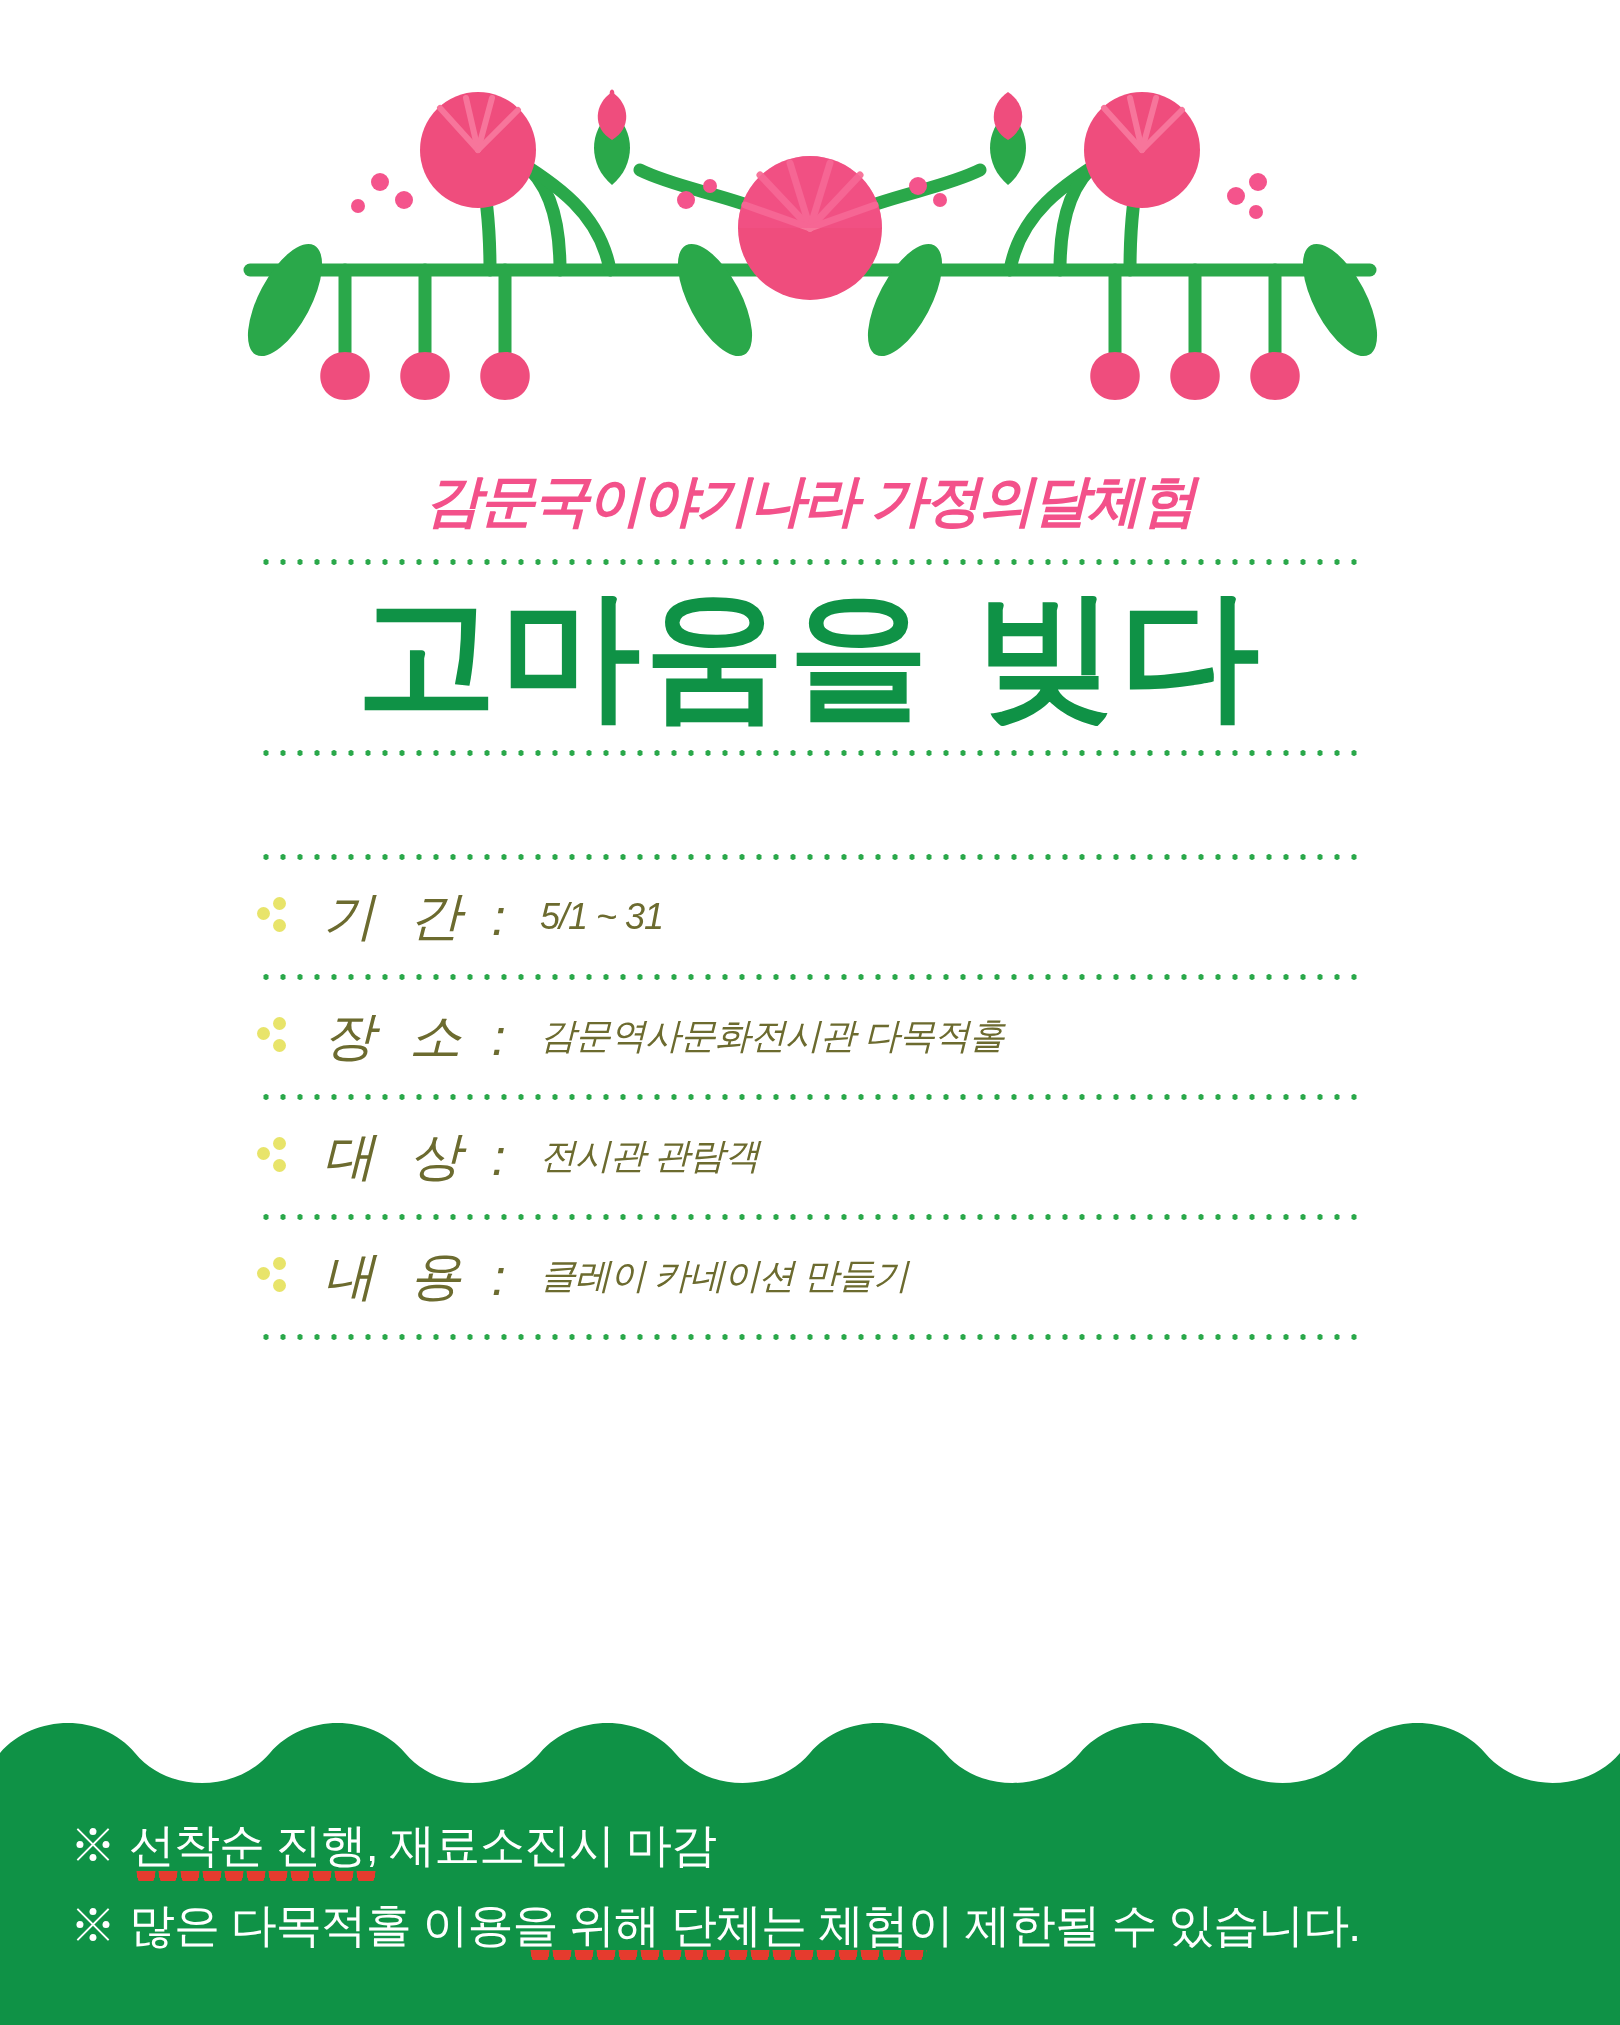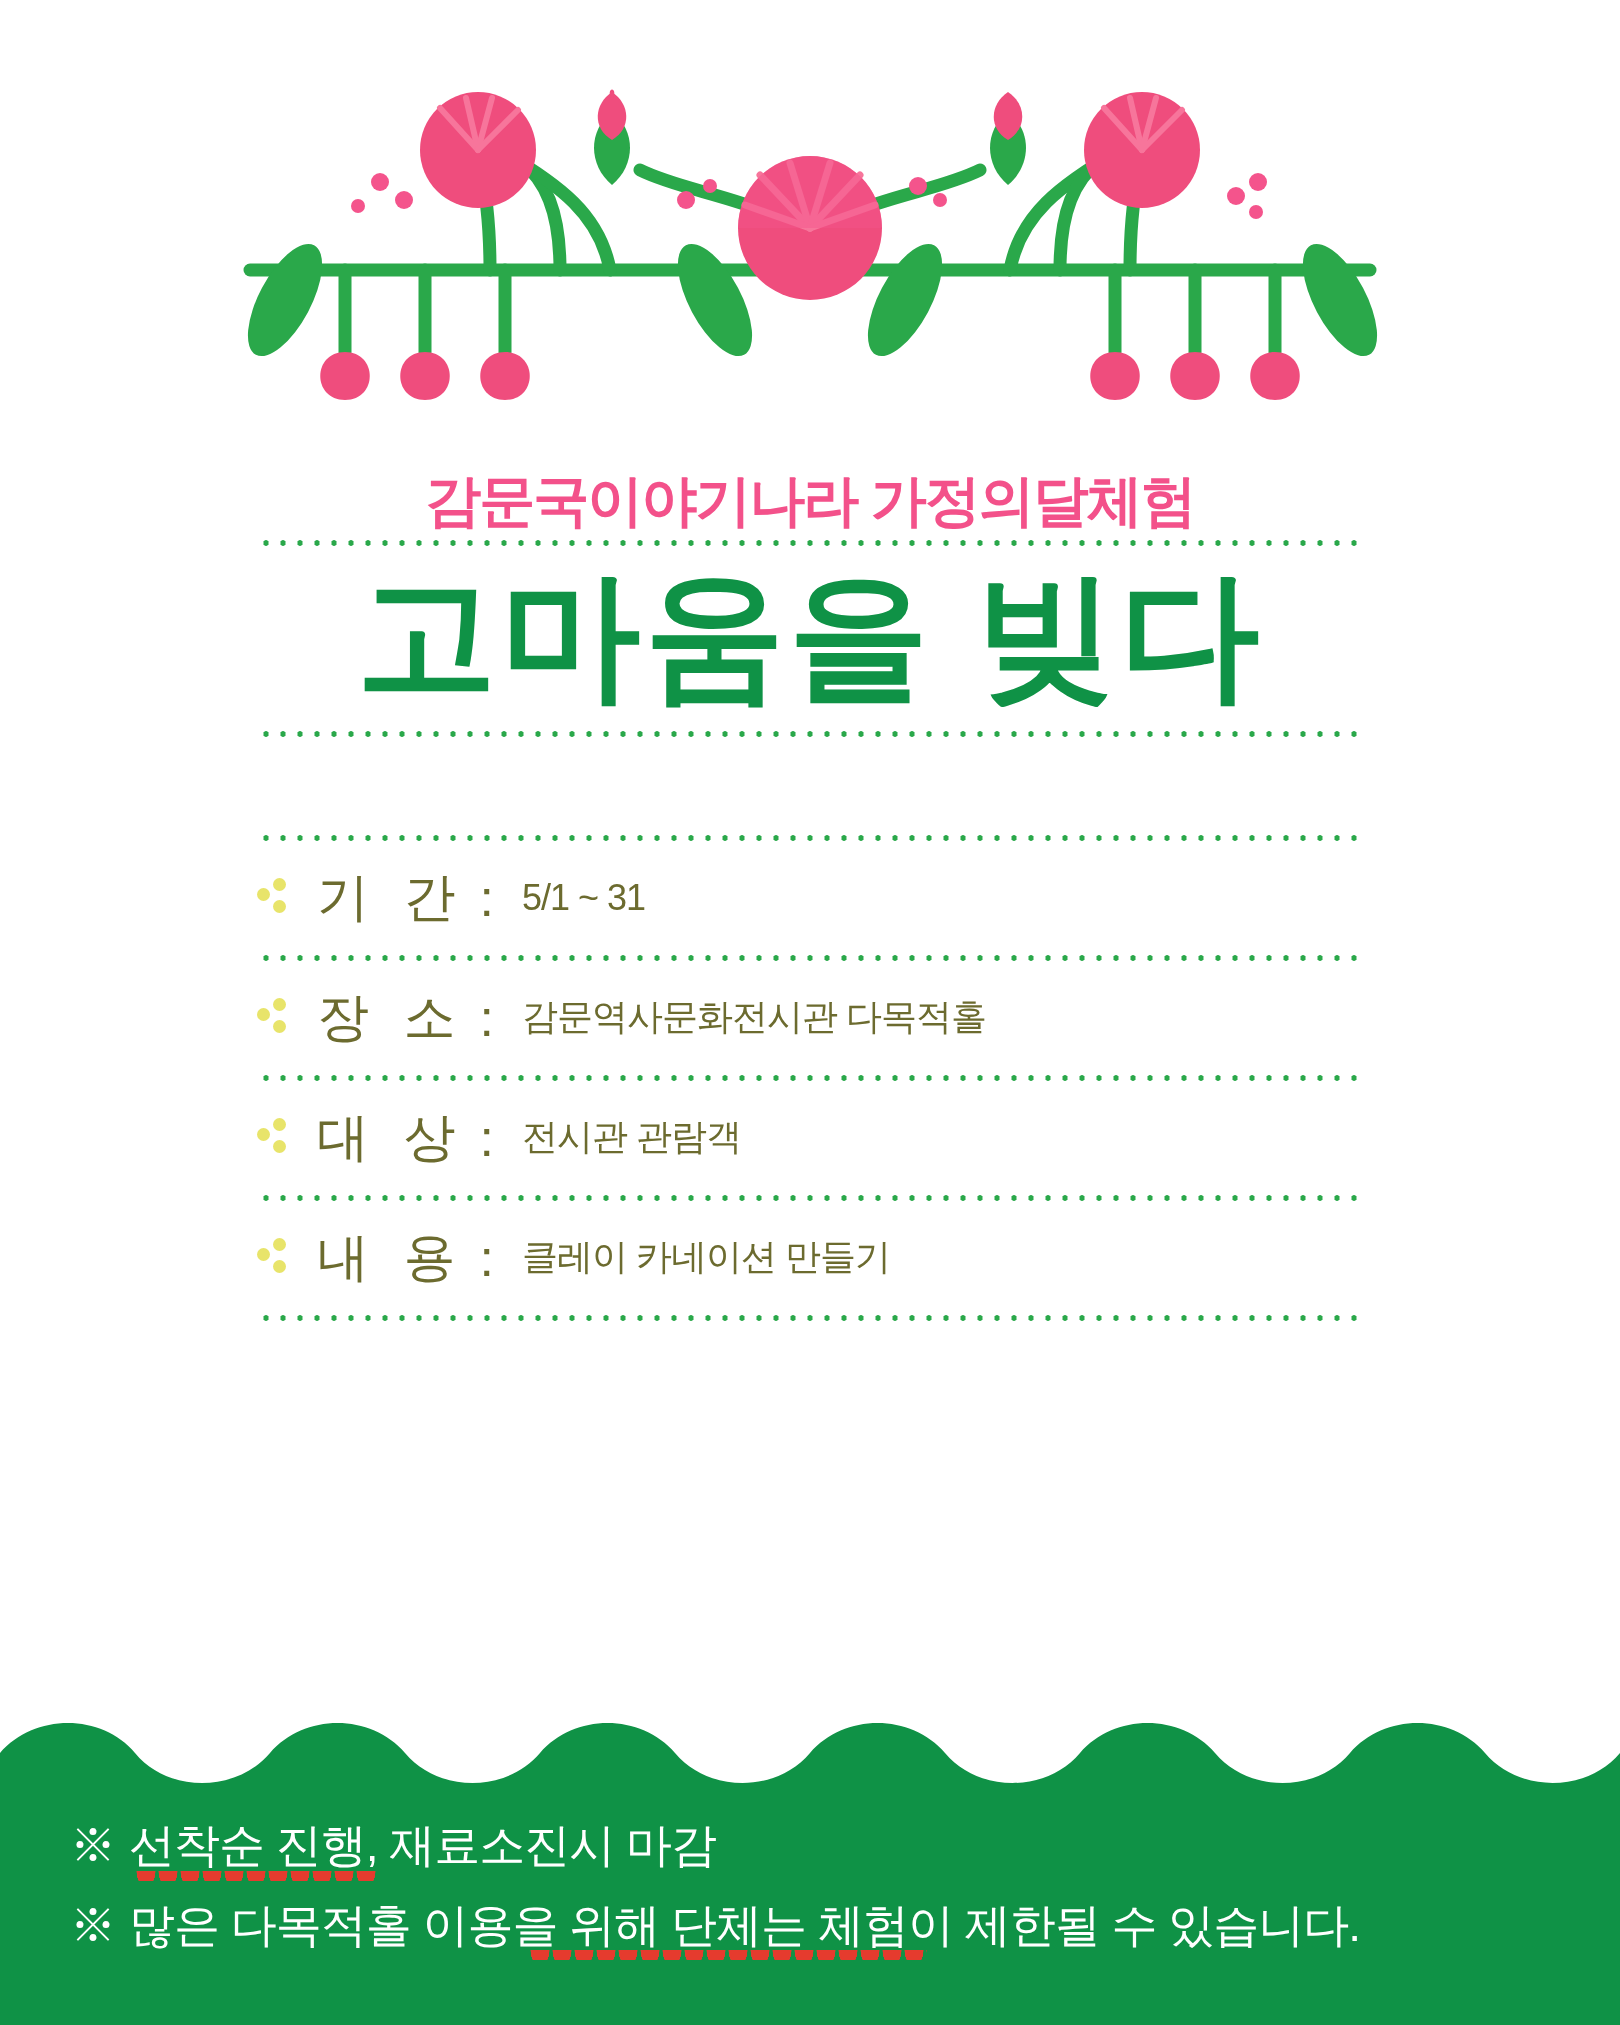--- a/index.html
+++ b/index.html
@@ -35,7 +35,8 @@
     color: #f3518a;
     letter-spacing: -2px;
     line-height: 1.1;
-    margin-bottom: 7px;
+    margin-bottom: 26px;
+    font-style: italic;
   }
   .dotline {
     width: 1110px;

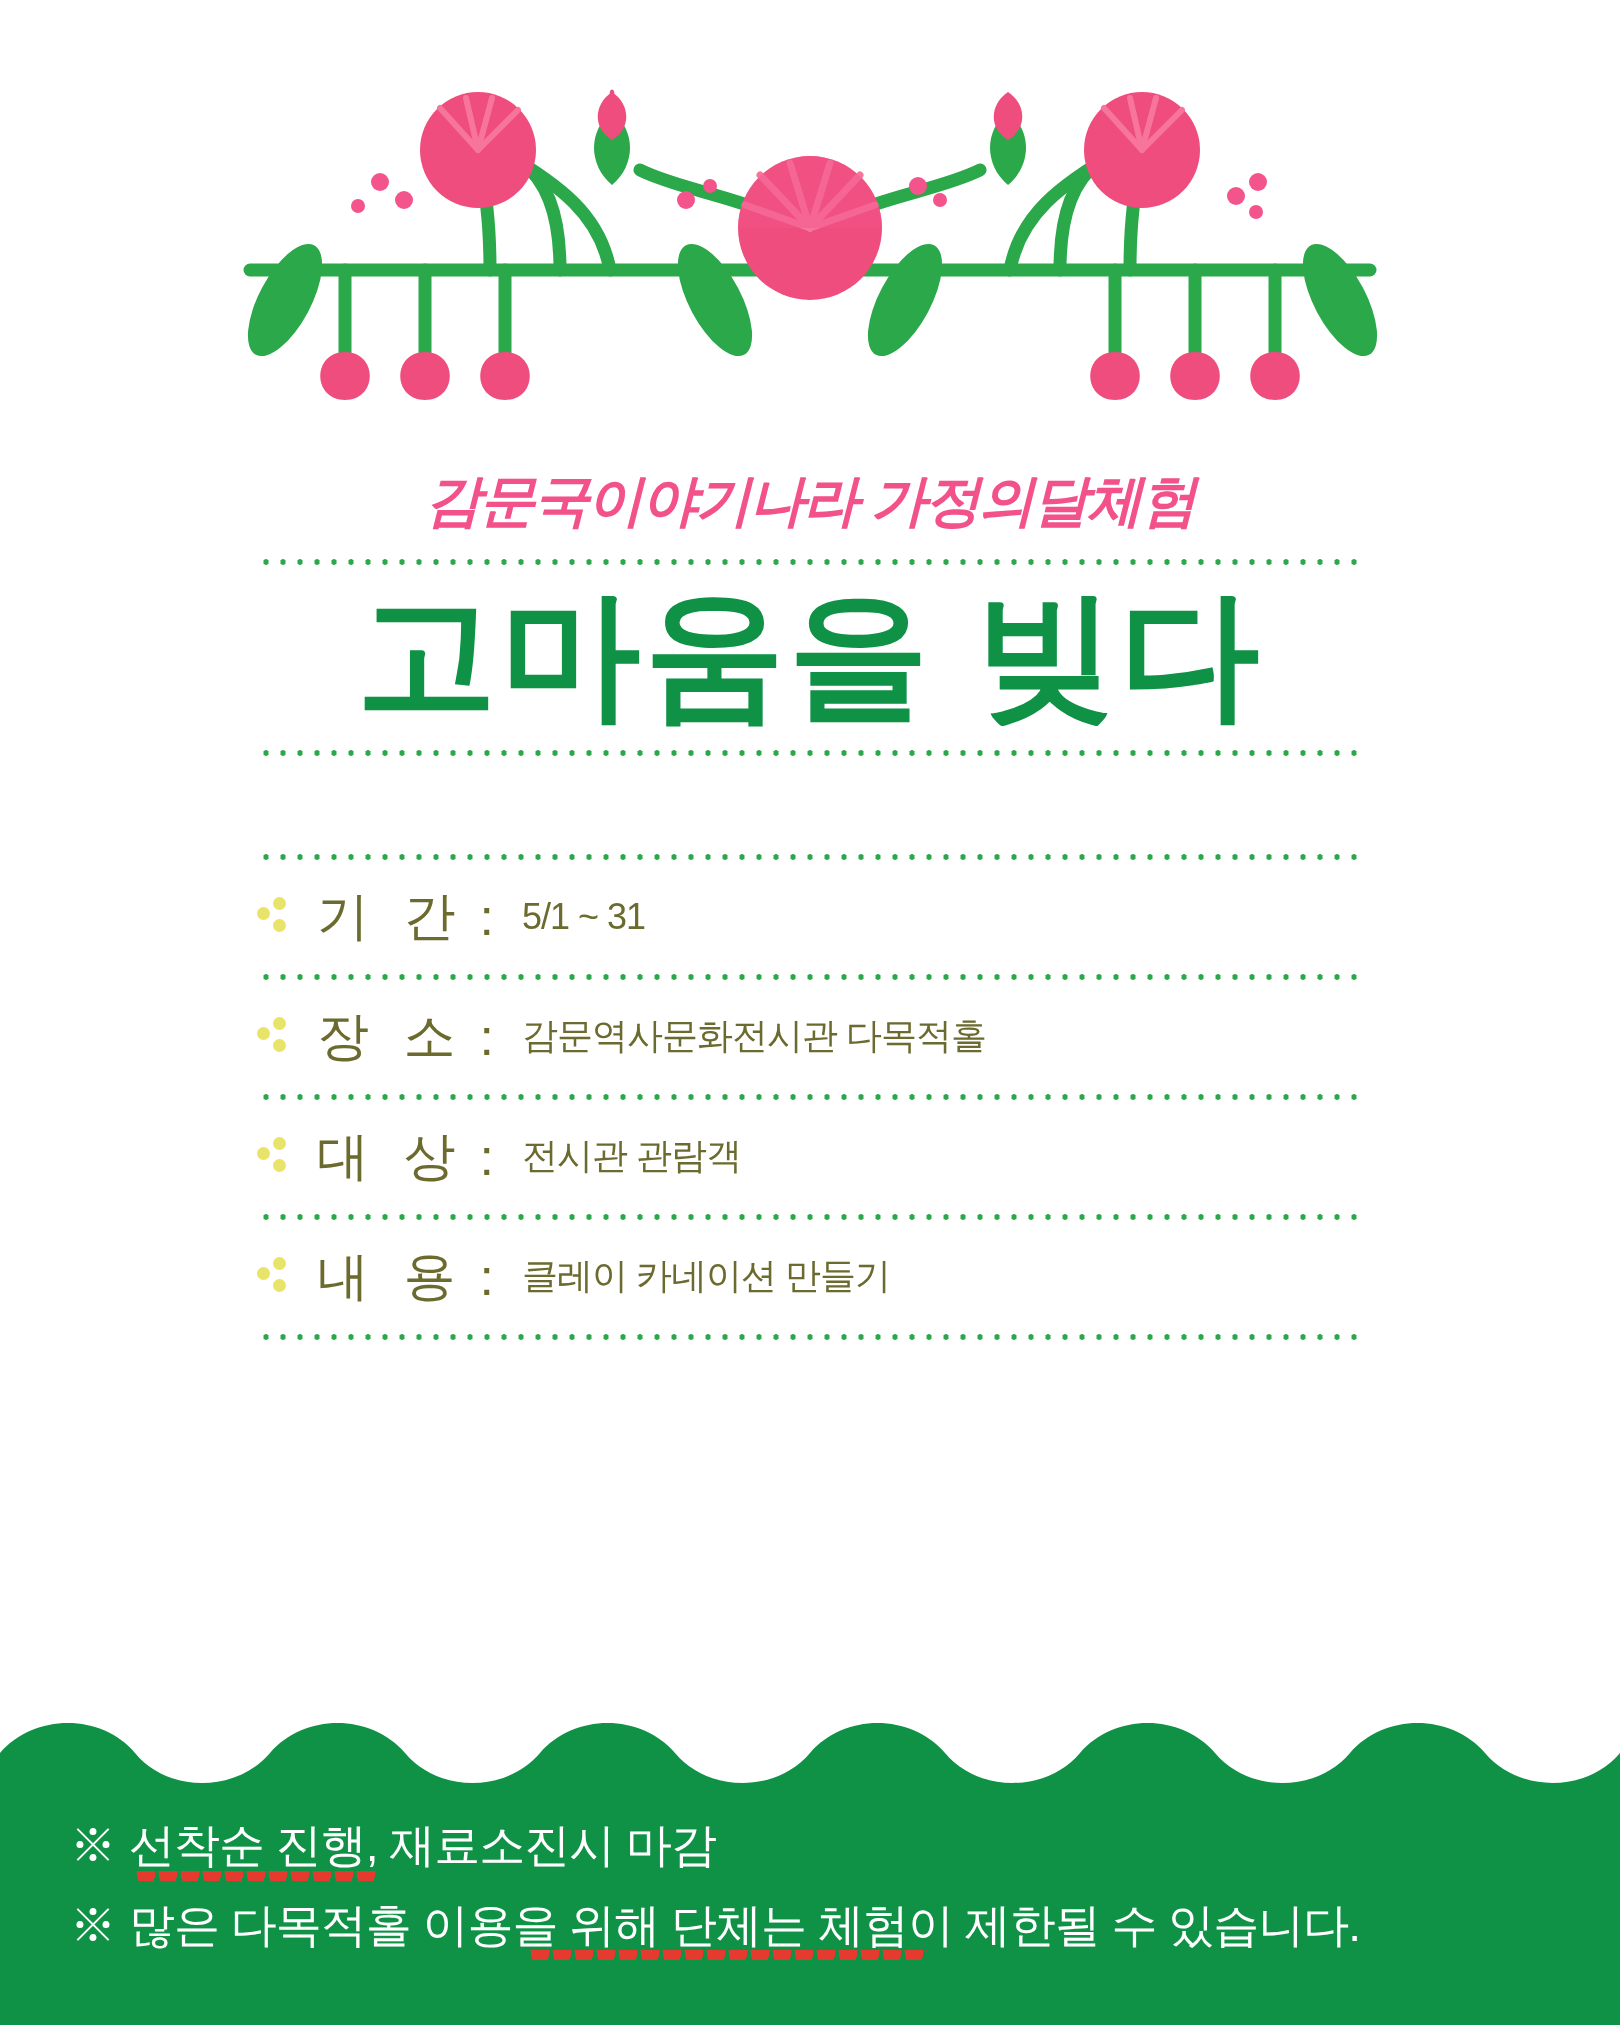--- a/index.html
+++ b/index.html
@@ -65,7 +65,8 @@
     display: flex;
     align-items: center;
     height: 112px;
-    gap: 18px;
+    gap: 24px;
+    font-style: italic;
   }
   .bullet {
     width: 44px;

